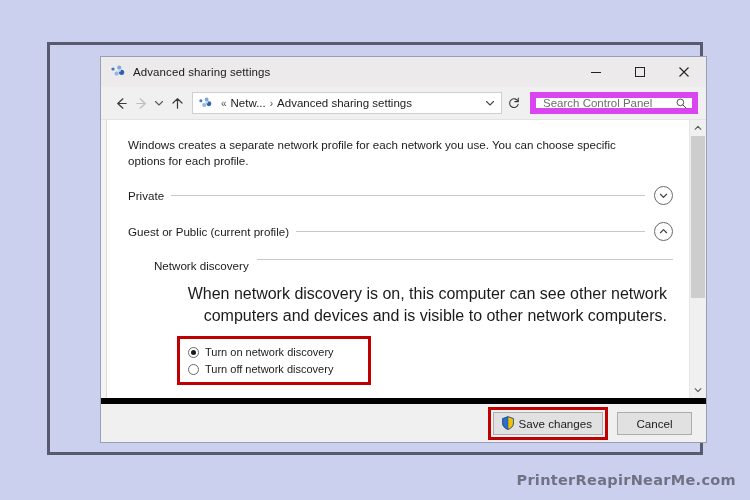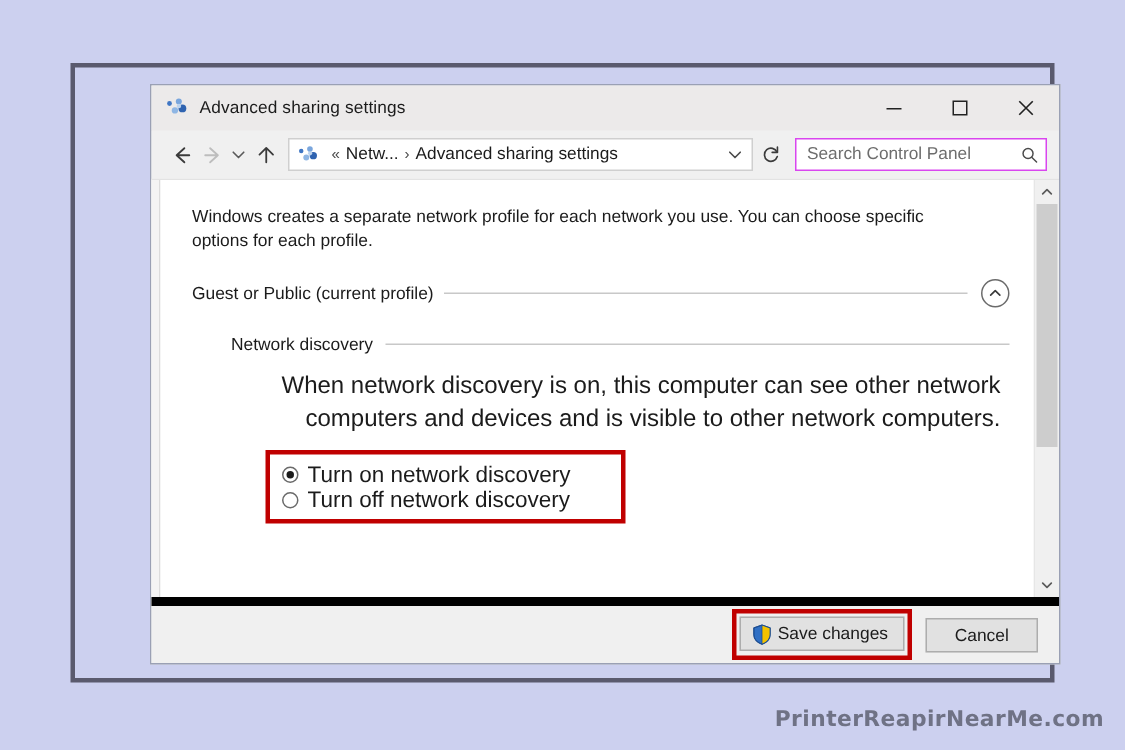--- a/index.html
+++ b/index.html
@@ -143,7 +143,7 @@
     height: 22px;
     margin-left: 5px;
     background: #ffffff;
-    border: 1px solid #d946ef;
+    border: 6px solid #d946ef;
     display: flex;
     align-items: center;
     box-sizing: border-box;

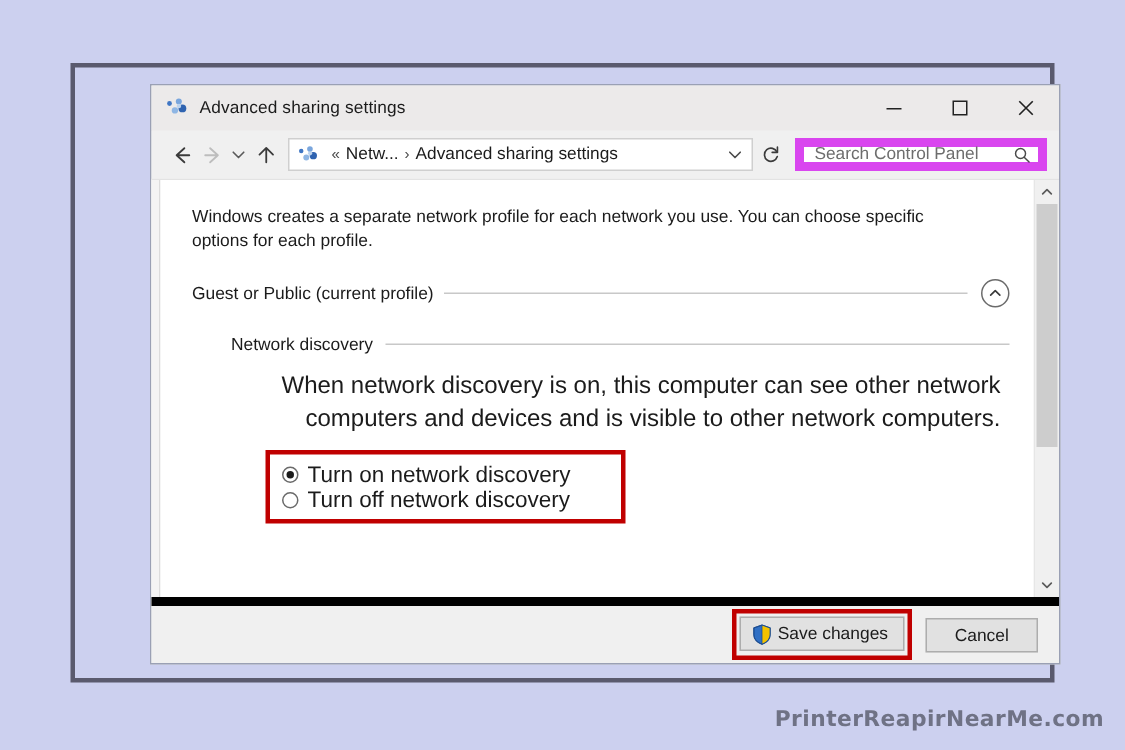--- a/index.html
+++ b/index.html
@@ -476,6 +476,15 @@
     <div id="content">
       <p id="page-desc">Windows creates a separate network profile for each network you use. You can choose specific options for each profile.</p>
 
+      <div class="profile-row">
+        <span class="profile-label">Private</span>
+        <span class="rule"></span>
+        <span class="expander">
+          <svg width="9" height="9" viewBox="0 0 10 10">
+              <path d="M1.6 3.6 L5 7 L8.4 3.6" stroke="#3b3b3b" stroke-width="1.25" fill="none" stroke-linecap="round" stroke-linejoin="round"></path>
+            </svg>
+        </span>
+      </div>
 
       <div class="profile-row">
         <span class="profile-label">Guest or Public (current profile)</span>

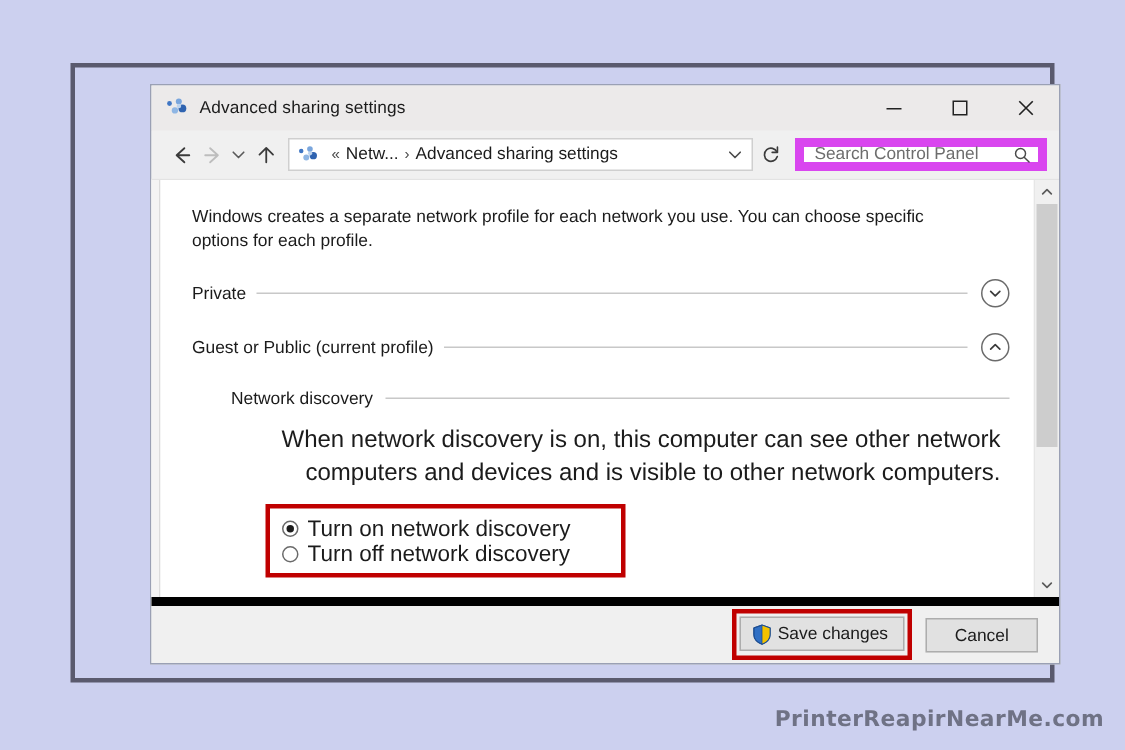--- a/index.html
+++ b/index.html
@@ -231,7 +231,7 @@
 
   .section-row {
     display: flex;
-    align-items: center;
+    align-items: flex-start;
     margin-top: 18px;
     padding-left: 26px;
   }

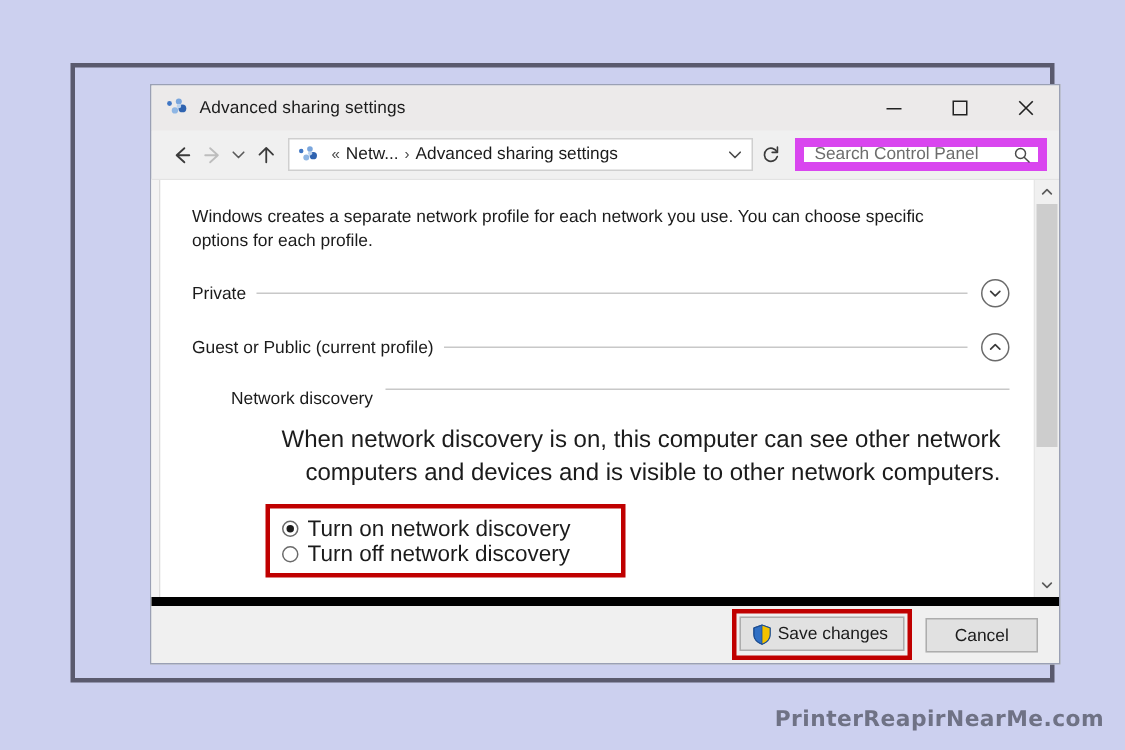--- a/index.html
+++ b/index.html
@@ -288,7 +288,7 @@
     background: #1b1b1b;
   }
   .radio-label {
-    font-size: 15px;
+    font-size: 11px;
     color: #1b1b1b;
     white-space: nowrap;
   }

